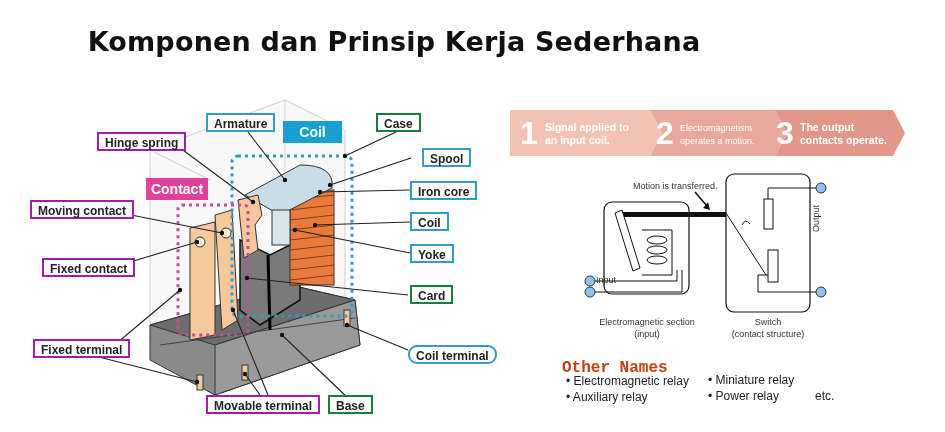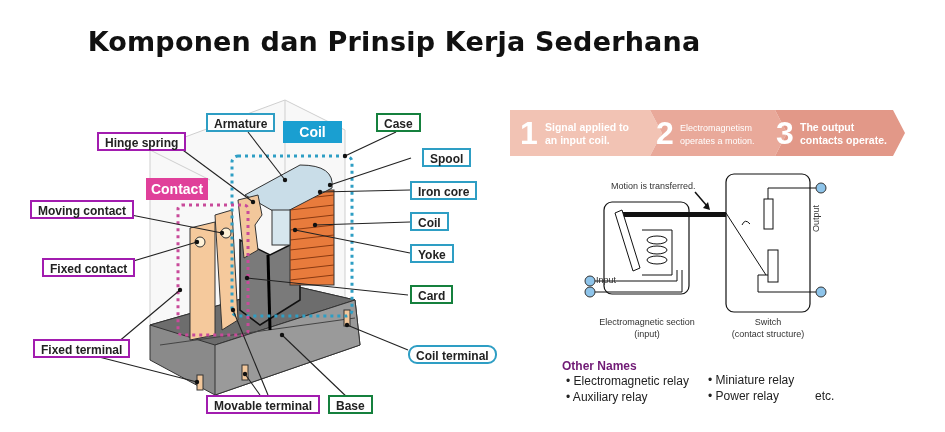--- a/index.html
+++ b/index.html
@@ -175,7 +175,7 @@
 <div class="step-num" style="left:776px;top:117px;">3</div>
 <div class="step-txt" style="left:800px;top:121px;"><span>The output</span><br><span>contacts operate.</span></div>
 
-<div class="small" style="left:611px;top:180px;">Motion is transferred.</div>
+<div class="small" style="left:633px;top:180px;">Motion is transferred.</div>
 <div class="small" style="left:556px;top:274px;padding-left:40px;">Input</div>
 <div class="small" style="left:810px;top:232px;transform:rotate(-90deg);transform-origin:left top;">Output</div>
 <div class="small" style="left:594px;top:316px;width:106px;"><span>Electromagnetic section</span><br><span>(input)</span></div>

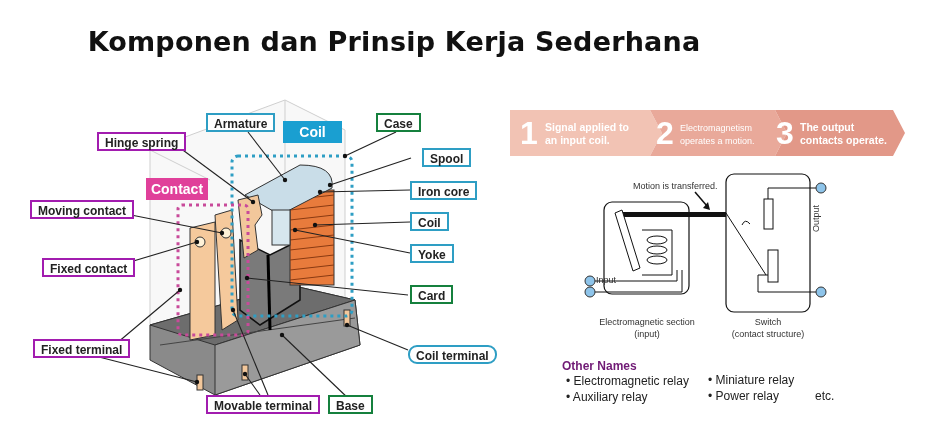--- a/index.html
+++ b/index.html
@@ -14,7 +14,7 @@
   .step-num { position:absolute; color:#fff; font-family:"Liberation Sans", sans-serif; font-weight:bold; font-size:32px; line-height:32px; }
   .step-txt { position:absolute; color:#fff; font-family:"Liberation Sans", sans-serif; font-weight:bold; font-size:10.5px; line-height:13px; }
   .small { position:absolute; font-family:"Liberation Sans", sans-serif; font-size:9px; color:#333; text-align:center; line-height:12px; }
-  .other-h { position:absolute; font-family:Liberation Sans, sans-serif; font-weight:bold; font-size:12px; color:#701a75; }
+  .other-h { position:absolute; font-family:Liberation Mono, monospace; font-weight:bold; font-size:16px; color:#c2410c; }
   .other-i { position:absolute; font-family:"Liberation Sans", sans-serif; font-size:12px; color:#222; }
 </style>
 </head>

